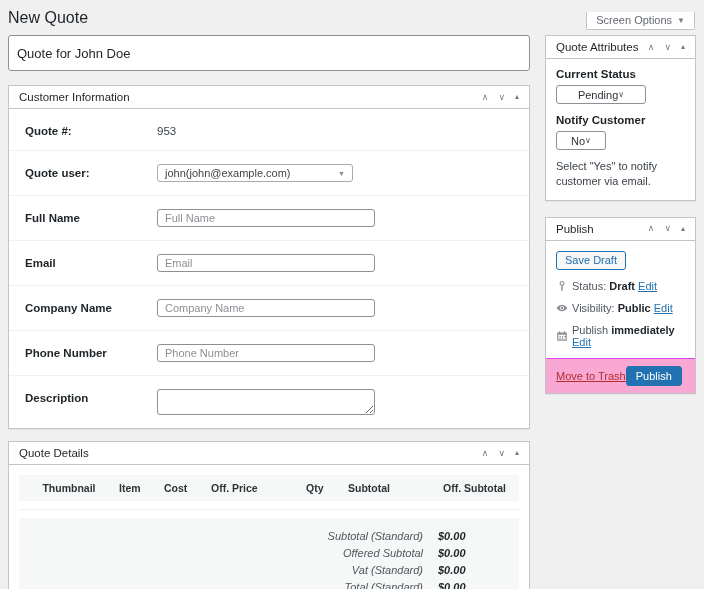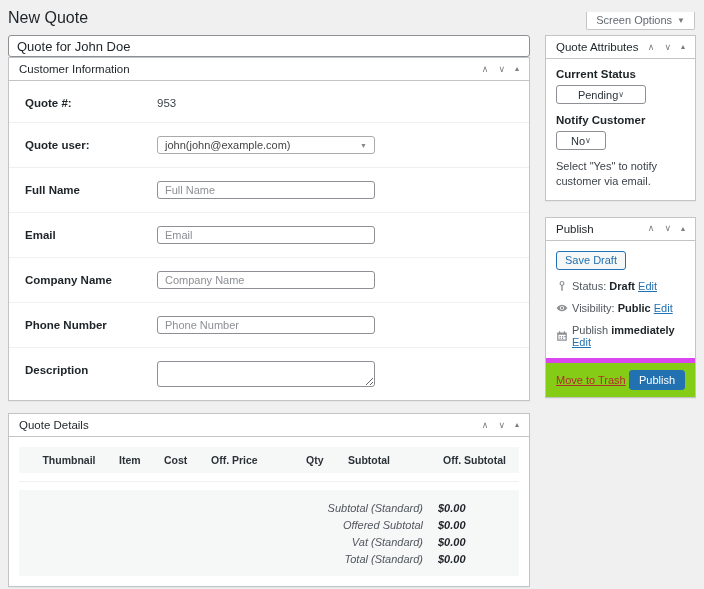--- a/index.html
+++ b/index.html
@@ -33,10 +33,10 @@
 
   
   .title-input {
-    width: 522px; height: 22px; background: #fff;
+    width: 522px; height: 36px; background: #fff;
     border: 1px solid #8c8f94; border-radius: 3px;
     font-size: 13px; color: #1d2327; padding: 0 8px;
-    font-family: inherit; outline: none; 
+    font-family: inherit; outline: none; margin-bottom: 14px;
   }
 
   

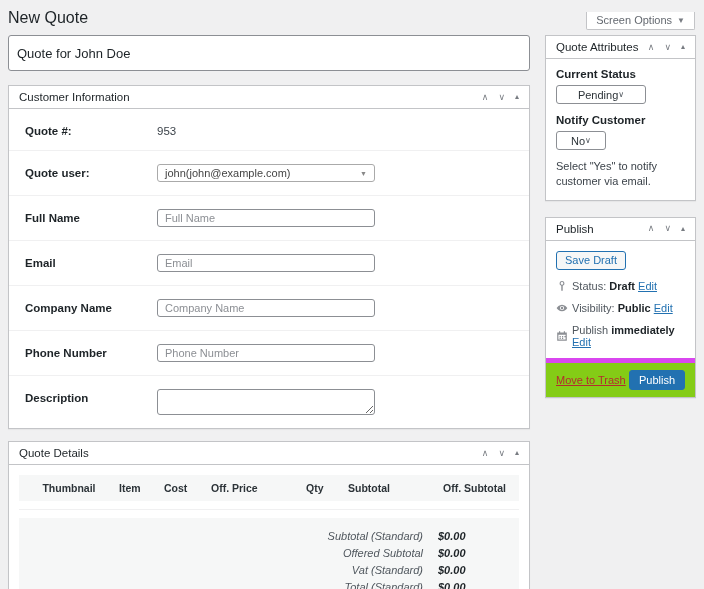--- a/index.html
+++ b/index.html
@@ -70,7 +70,7 @@
   .text-input::placeholder { color: #8c8f94; opacity: 1; }
   textarea.text-input { height: 26px; resize: both; padding-top: 2px; }
   .select2 {
-    width: 218px; height: 18px; border: 1px solid #aaa; border-radius: 3px;
+    width: 196px; height: 18px; border: 1px solid #aaa; border-radius: 3px;
     background: #fff; display: flex; align-items: center; justify-content: space-between;
     font-size: 11px; color: #444; padding: 0 7px; cursor: pointer;
   }

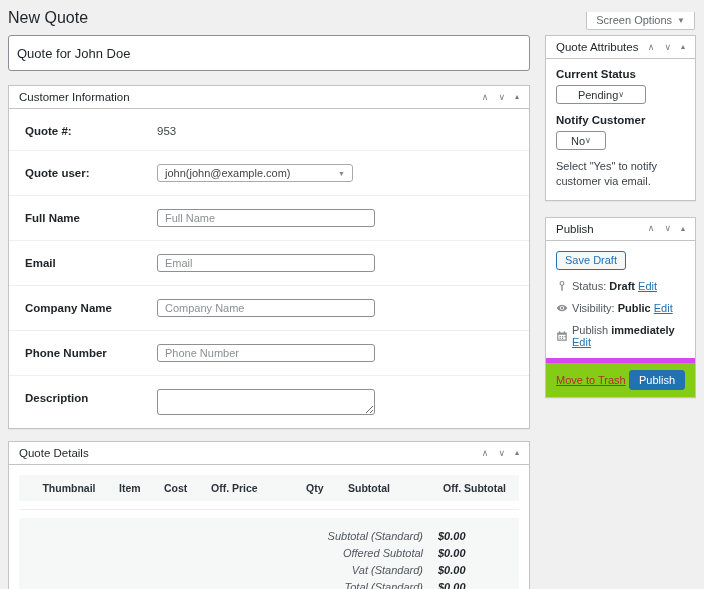--- a/index.html
+++ b/index.html
@@ -132,8 +132,8 @@
   .micon { width: 12px; height: 12px; flex: none; display: inline-flex; }
   .micon svg { width: 12px; height: 12px; fill: #8c8f94; }
   .pub-footer {
-    background: #84cc16; border-top: 5px solid #d946ef;
-    display: flex; justify-content: space-between; align-items: center;
+    background: #f9a8d4; border-top: 1px solid #d946ef;
+    display: flex; align-items: center;
     padding: 7px 10px;
   }
   .trash-link { color: #b32d2e; font-size: 11px; text-decoration: underline; cursor: pointer; }

